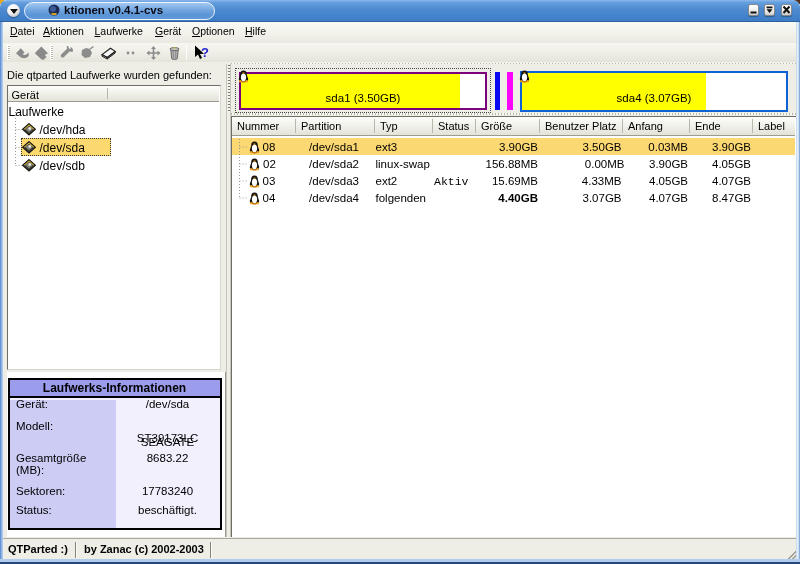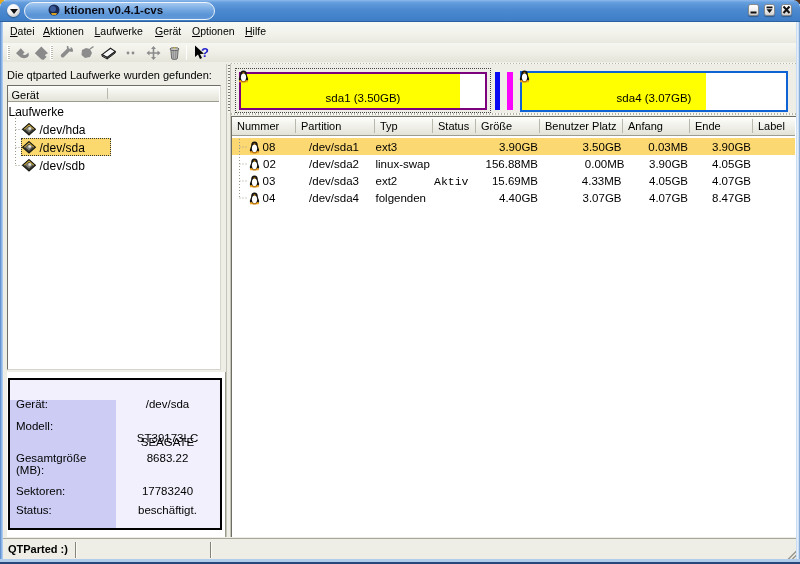--- a/index.html
+++ b/index.html
@@ -321,7 +321,7 @@
   <div class="cell tr" style="left:243px; top:21.5px; width:63px;">3.90GB</div>
   <div class="cell tr" style="left:243px; top:38.5px; width:63px;">156.88MB</div>
   <div class="cell tr" style="left:243px; top:55.5px; width:63px;">15.69MB</div>
-  <div class="cell tr" style="left:243px; top:72.5px; width:63px;">4.40GB</div>
+  <div class="cell tr" style="left:243px; top:72.5px; width:63px;font-weight:bold;">4.40GB</div>
   <div class="cell tr" style="left:307px; top:21.5px; width:82.5px;">3.50GB</div>
   <div class="cell tr" style="left:310px; top:38.5px; width:82.5px;">0.00MB</div>
   <div class="cell tr" style="left:307px; top:55.5px; width:82.5px;">4.33MB</div>

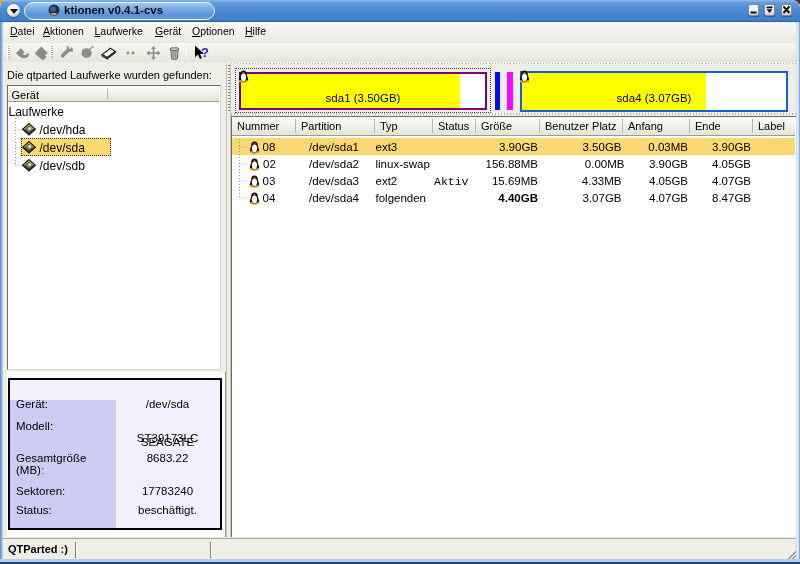--- a/index.html
+++ b/index.html
@@ -228,6 +228,7 @@
 
 <div class="abs" id="infobrowser">
   <div id="infobox">
+    <div id="infohead">Laufwerks-Informationen</div>
     <div id="infoleft"></div>
     <div class="ilabel" style="top:18px">Gerät:</div>
     <div class="ivalue" style="top:18px">/dev/sda</div>

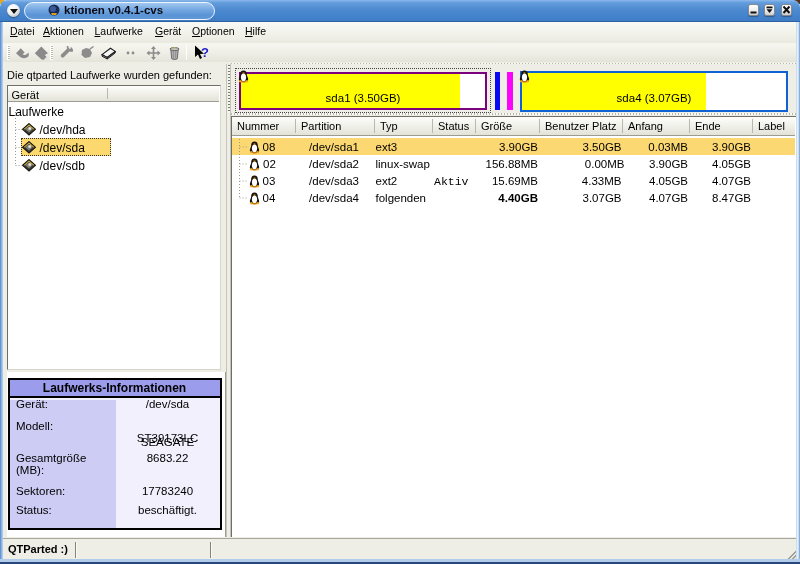--- a/index.html
+++ b/index.html
@@ -340,6 +340,7 @@
 <div class="abs" id="statusbar">
   <div class="stext" style="left:5px">QTParted :)</div>
   <div class="ssep" style="left:72px"></div>
+  <div class="stext" style="left:81px">by Zanac (c) 2002-2003</div>
   <div class="ssep" style="left:207px"></div>
 
 </div>

